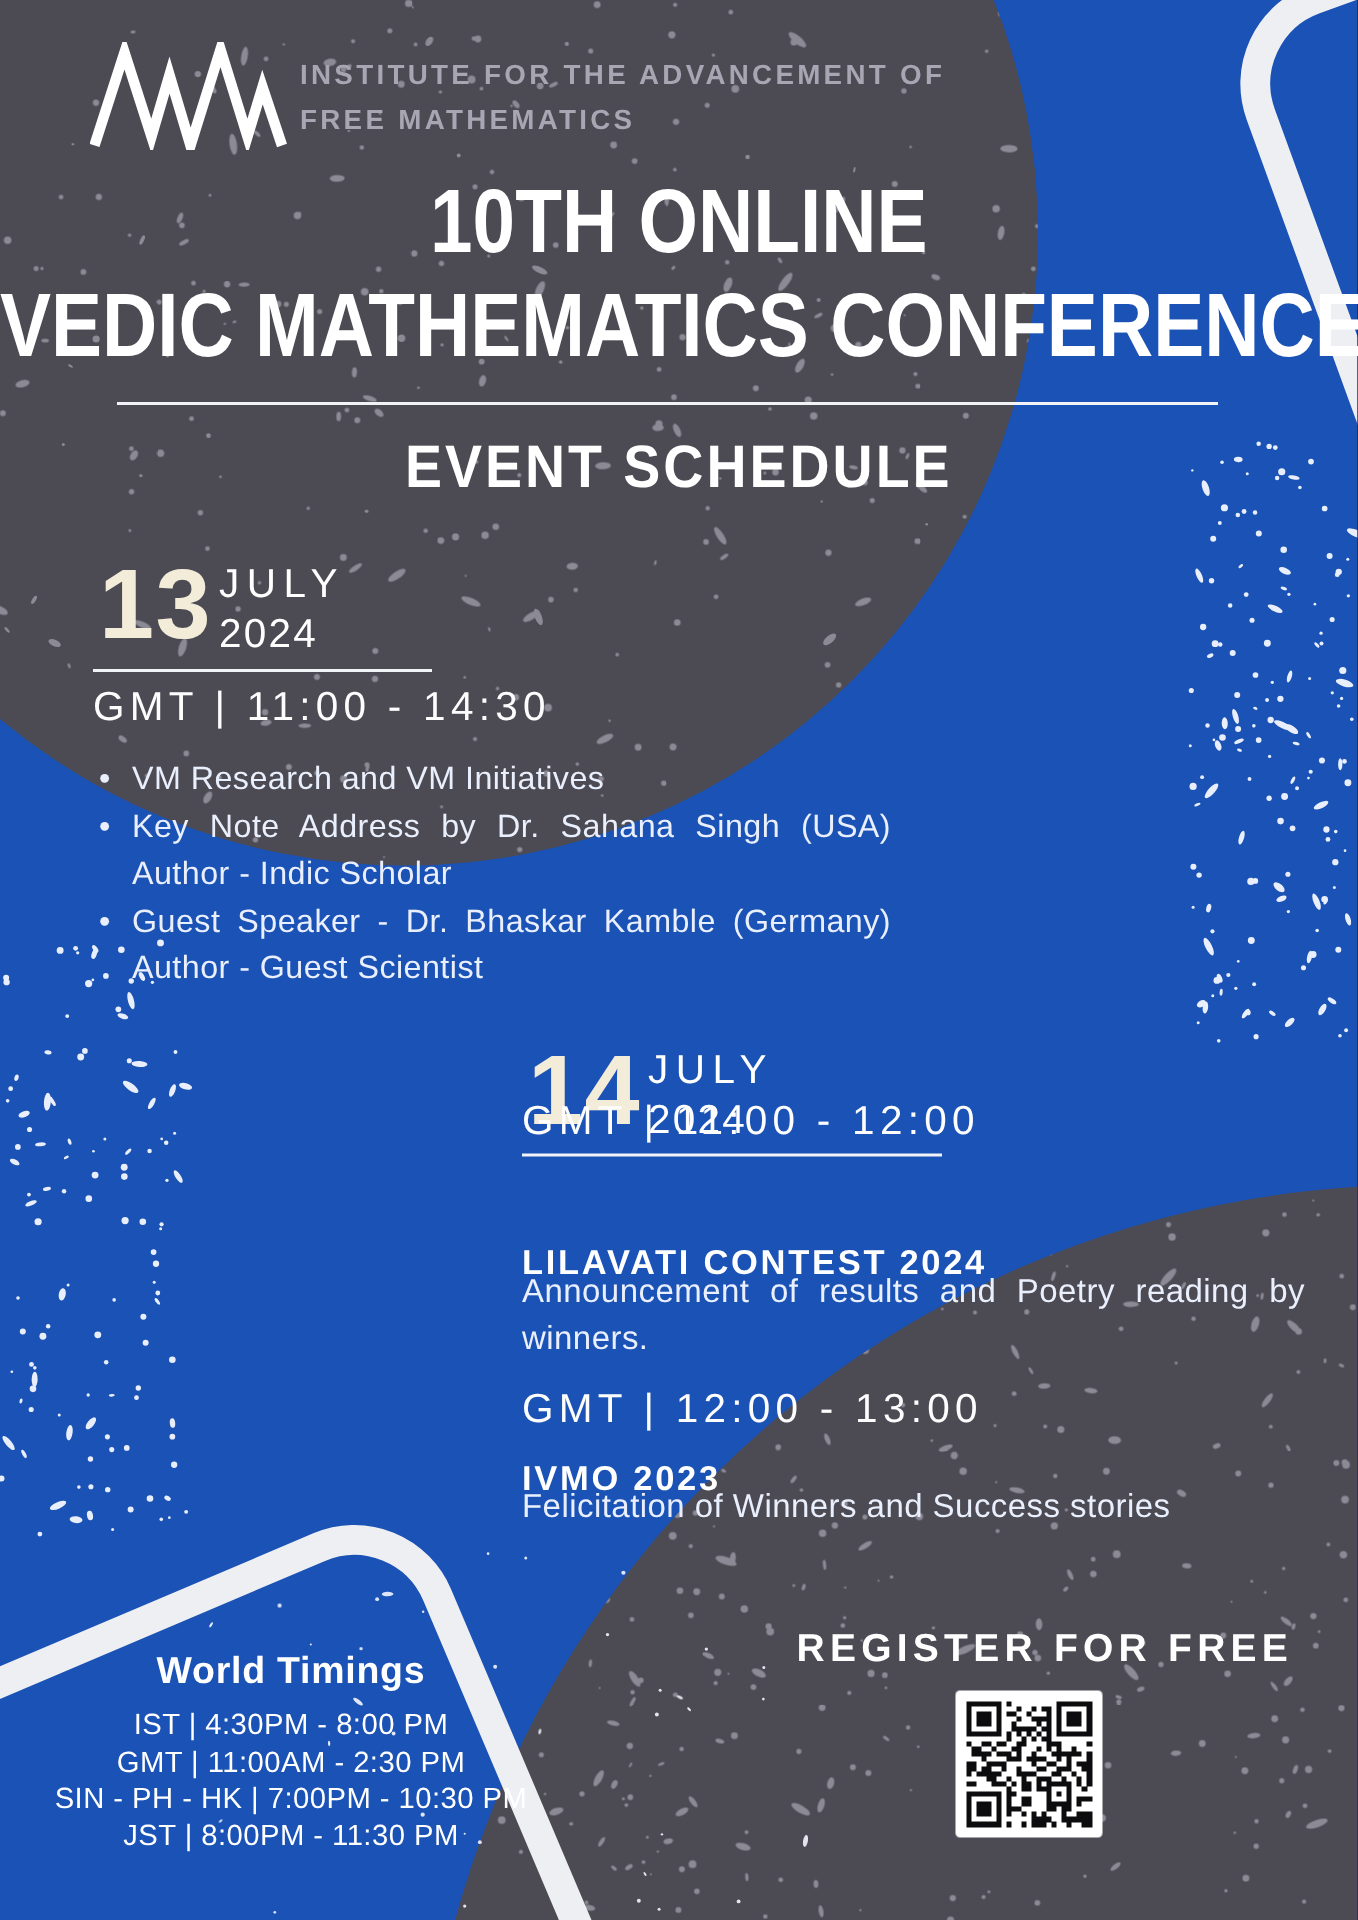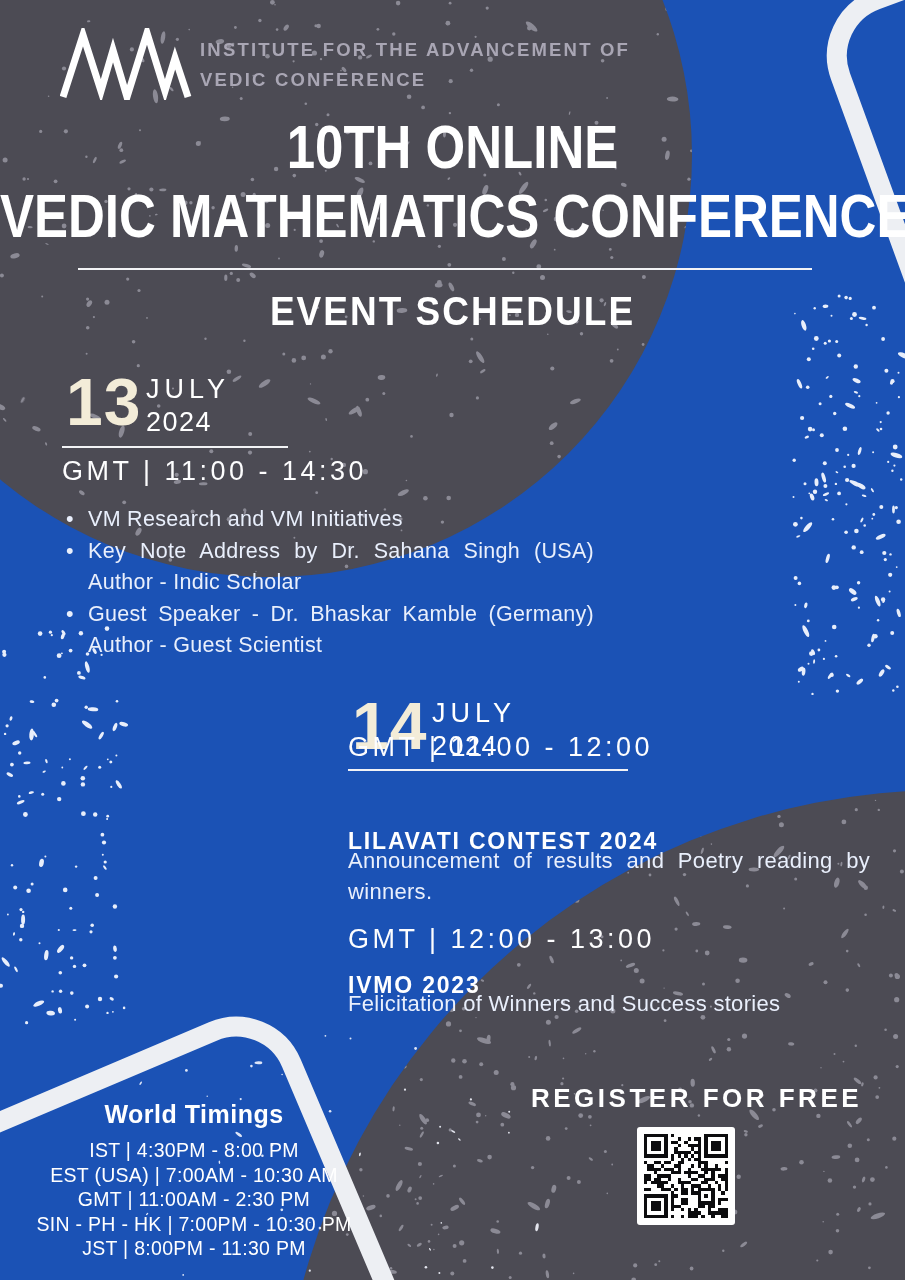--- a/index.html
+++ b/index.html
@@ -1082,7 +1082,7 @@
   </svg>
   <div class="abs org">
     <div>INSTITUTE FOR THE ADVANCEMENT OF</div>
-    <div>VEDIC CONFERENCE</div>
+    <div>FREE MATHEMATICS</div>
   </div>
 
   <div class="abs title-line t1">10TH ONLINE</div>

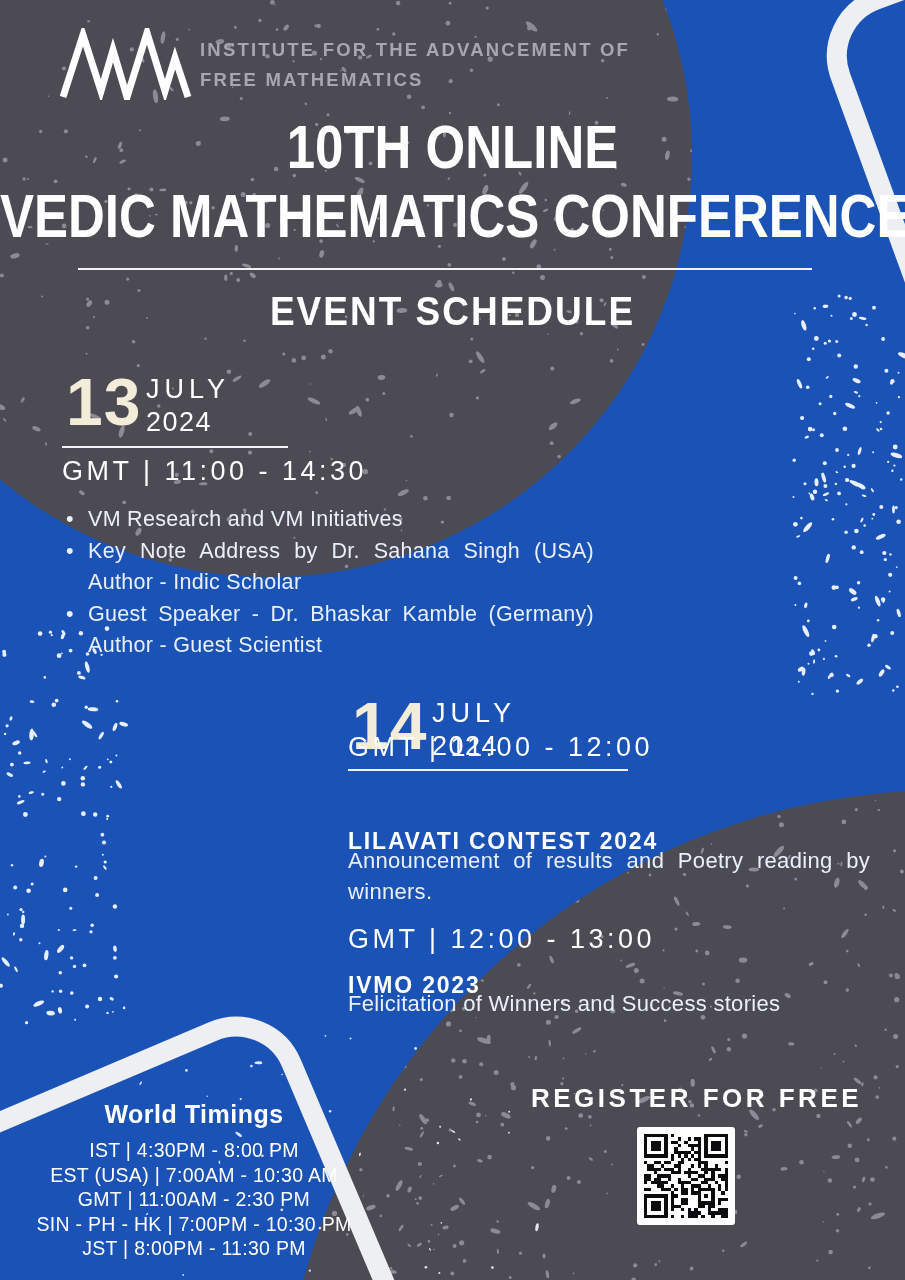--- a/index.html
+++ b/index.html
@@ -1130,7 +1130,6 @@
     <div class="wt-title">World Timings</div>
     <div class="wt-rows">
       <div>IST | 4:30PM - 8:00 PM</div>
-      <div>EST (USA) | 7:00AM - 10:30 AM</div>
       <div>GMT | 11:00AM - 2:30 PM</div>
       <div>SIN - PH - HK | 7:00PM - 10:30 PM</div>
       <div>JST | 8:00PM - 11:30 PM</div>

